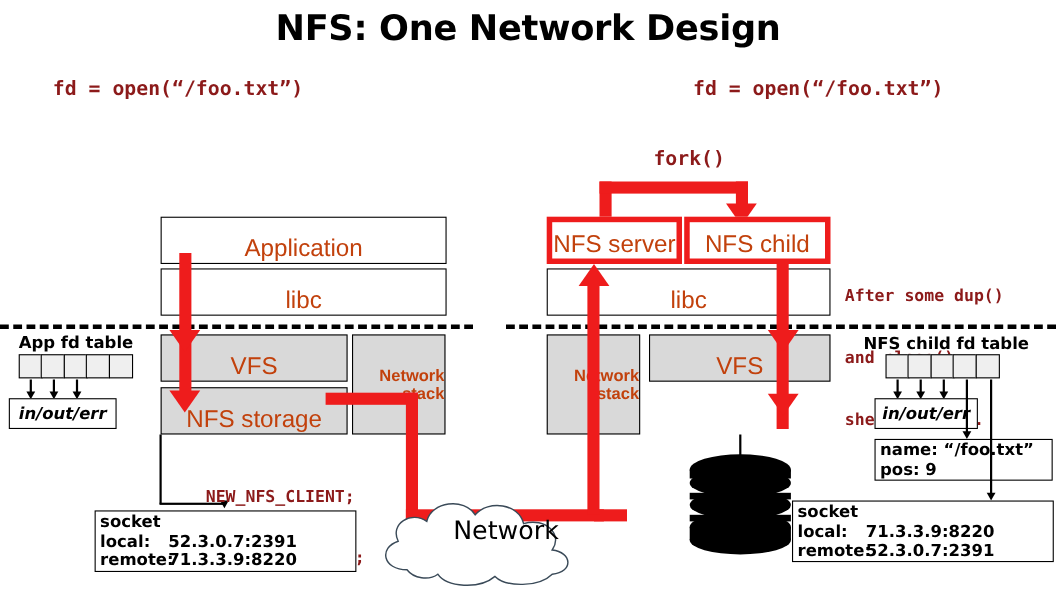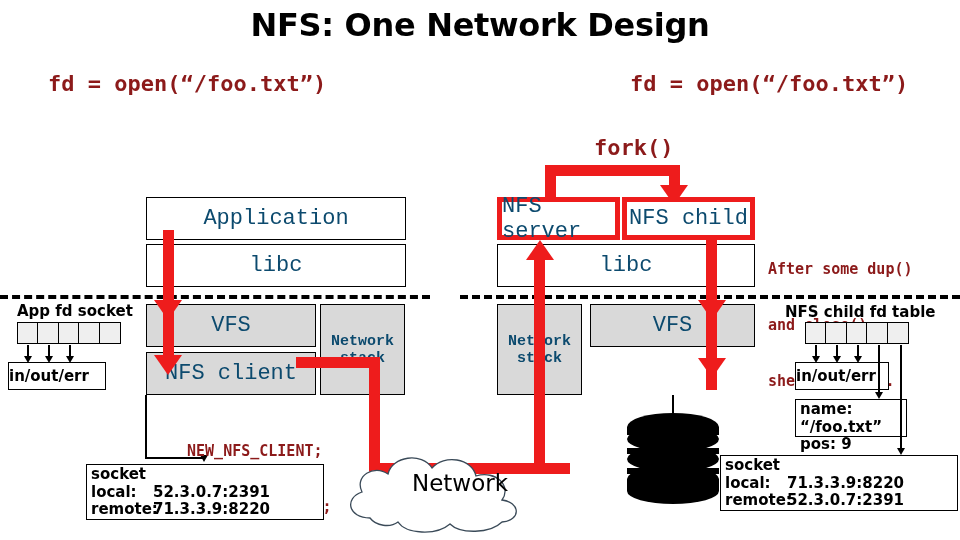--- a/index.html
+++ b/index.html
@@ -34,7 +34,7 @@
     font-family: "DejaVu Sans Mono", monospace;
     font-weight: bold;
     color: #8c1a1a;
-    font-size: 22px;
+    font-size: 18px;
     line-height: 1.25;
     white-space: pre;
   }

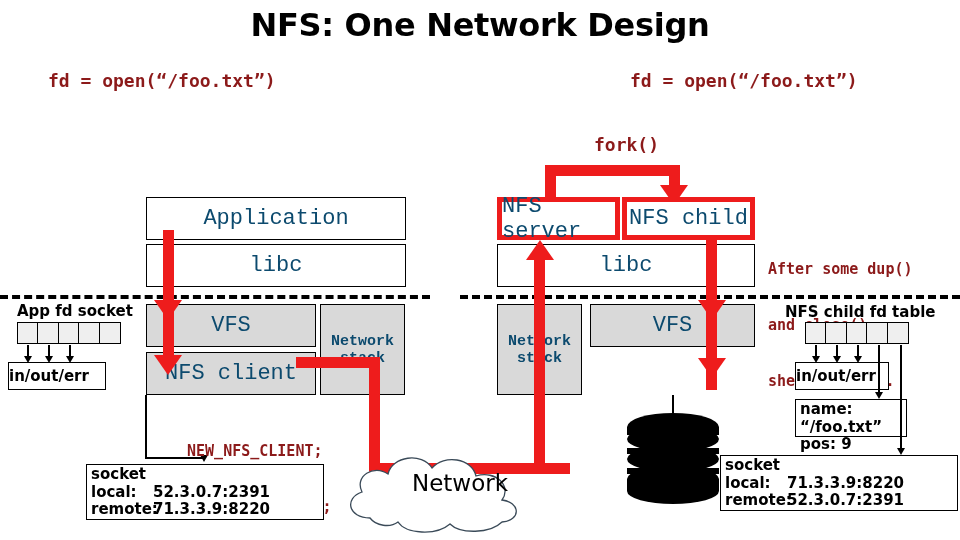--- a/index.html
+++ b/index.html
@@ -46,11 +46,11 @@
     border: 1.6px solid #000000;
     background: #ffffff;
     display: flex;
-    align-items: center;
+    align-items: flex-end;
     justify-content: center;
     font-size: 22px;
-    font-family: Liberation Mono, monospace;
-    color: #0c4a6e;
+    font-family: Liberation Sans, sans-serif;
+    color: #c2410c;
   }
   .box.gray { background: #d9d9d9; }
   .box.redborder {

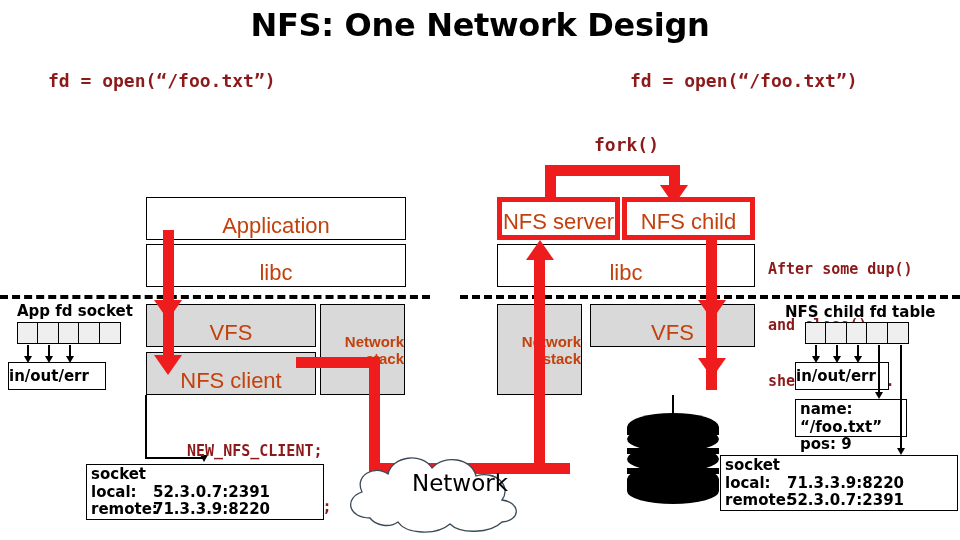--- a/index.html
+++ b/index.html
@@ -198,7 +198,7 @@
   <div class="abs rv" style="left:369px; top:357px; height:117px;"></div>
   <div class="abs rh" style="left:369px; top:463px; width:180px;"></div>
 
-  <div class="abs fdlabel" style="left:17px; top:302px;">App fd socket</div>
+  <div class="abs fdlabel" style="left:17px; top:302px;">App fd table</div>
   <div class="abs fdtable" style="left:17px; top:322px;">
     <div class="fdcell"></div>
     <div class="fdcell"></div>

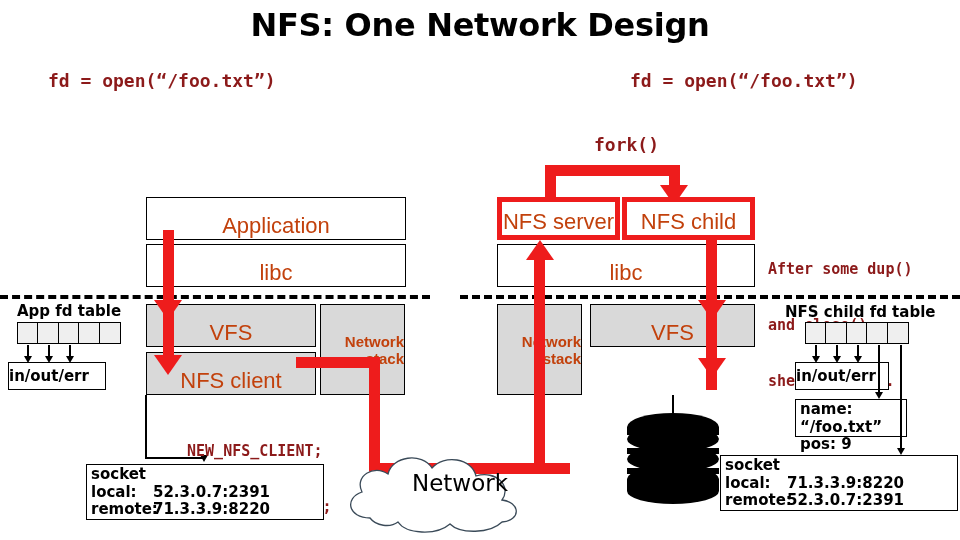--- a/index.html
+++ b/index.html
@@ -68,6 +68,8 @@
     font-size: 15px;
     display: flex;
     align-items: center;
+    justify-content: center;
+    font-style: italic;
   }
 
   

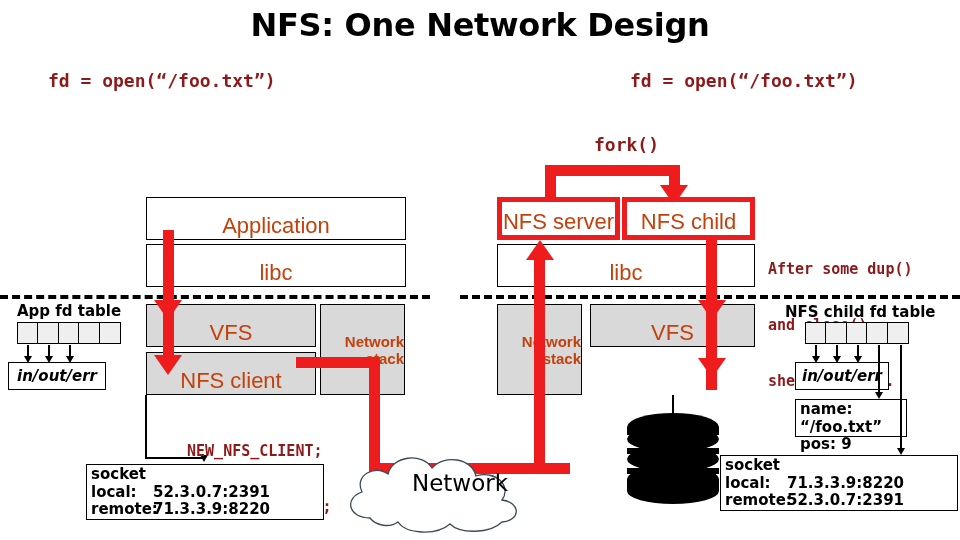--- a/index.html
+++ b/index.html
@@ -184,7 +184,7 @@
   </div>
 
   <div class="abs box gray" style="left:146px; top:352px; width:170px; height:43px;">
-    <span>NFS client</span>
+    <span>NFS storage</span>
   </div>
 
   <div class="abs box gray" style="left:320px; top:304px; width:85px; height:91px; flex-direction:column; font-weight:bold; font-size:15px;">

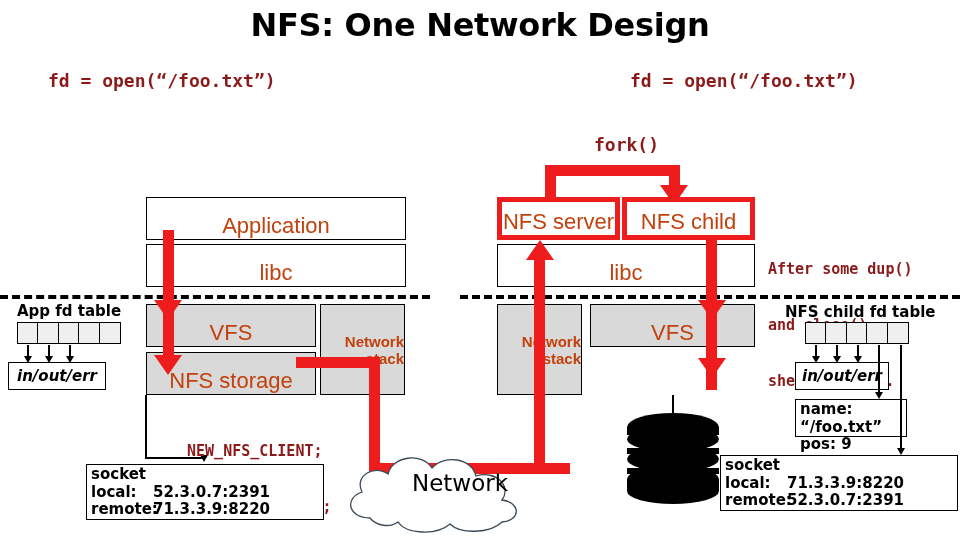--- a/index.html
+++ b/index.html
@@ -302,7 +302,7 @@
   <div class="abs vline" style="left:878px; top:345px; height:50px;"></div>
   <div class="abs arrowdown-blk" style="left:874.5px; top:392px;"></div>
 
-  <div class="abs detail" style="left:795px; top:399px; width:112px; height:38px;">
+  <div class="abs detail" style="left:795px; top:399px; width:162px; height:38px;">
     <div>name: “/foo.txt”</div>
     <div>pos: 9</div>
   </div>

